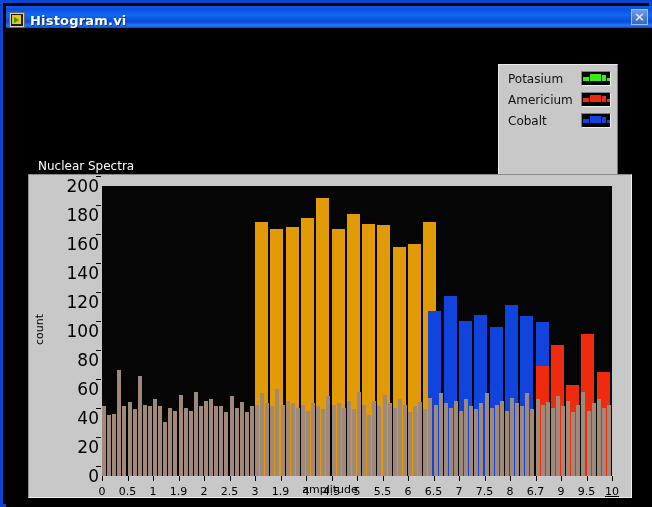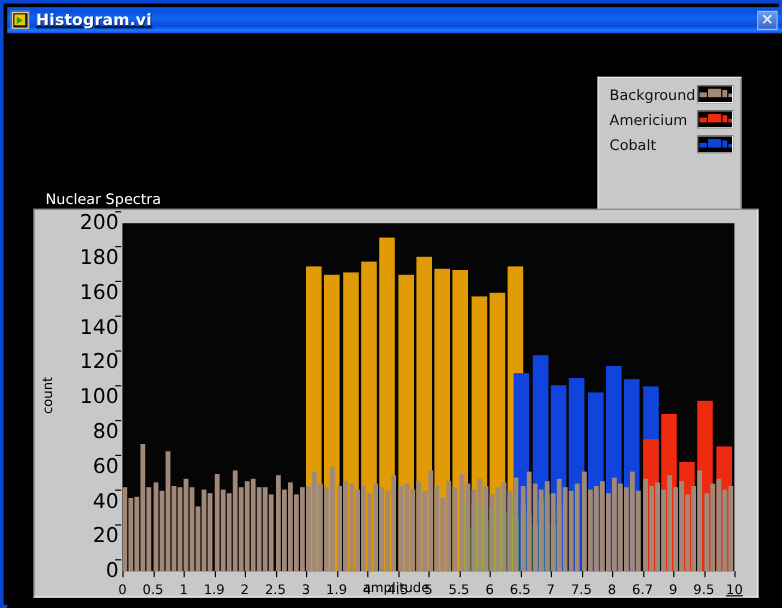--- a/index.html
+++ b/index.html
@@ -18,7 +18,7 @@
   #titlebar{
     position:absolute;left:3px;top:3px;width:646px;height:22px;
     background:linear-gradient(to bottom,#0d5ce8 0%,#0a4fe0 14%,#1166f2 42%,#0a4ad8 72%,#1f79ff 88%,#0a46d2 100%);
-    display:flex;align-items:center;text-decoration:underline;
+    display:flex;align-items:flex-end;
   }
   #app-icon{
     width:16px;height:16px;margin-left:3px;margin-right:5px;

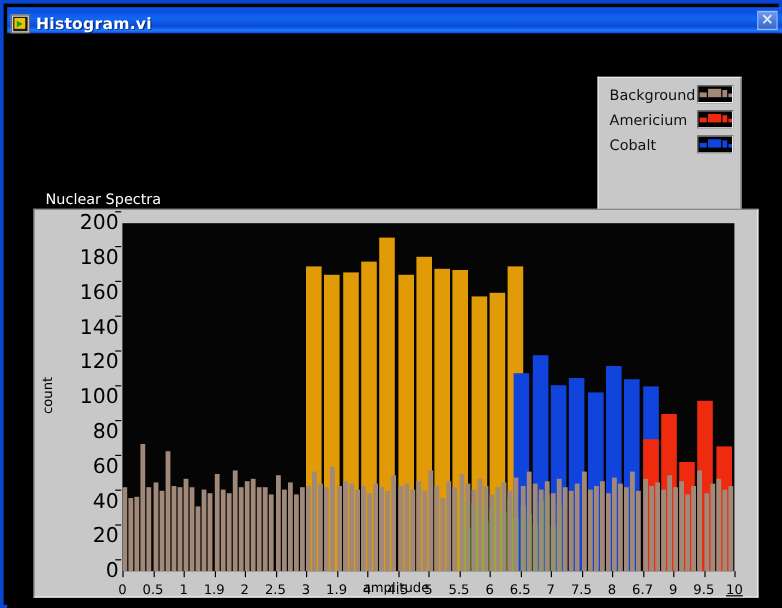--- a/index.html
+++ b/index.html
@@ -140,6 +140,15 @@
   <div id="client">
 
     <div id="legend">
+        <div class="legend-row">
+          <span class="legend-label">Potasium</span>
+          <span class="legend-swatch">
+            <i class="sw-a" style="background: rgb(51, 238, 17);"></i>
+            <i class="sw-b" style="background: rgb(51, 238, 17);"></i>
+            <i class="sw-c" style="background: rgb(51, 238, 17);"></i>
+            <i class="sw-d" style="background: rgb(51, 238, 17);"></i>
+          </span>
+        </div>
         <div class="legend-row">
           <span class="legend-label">Background</span>
           <span class="legend-swatch">

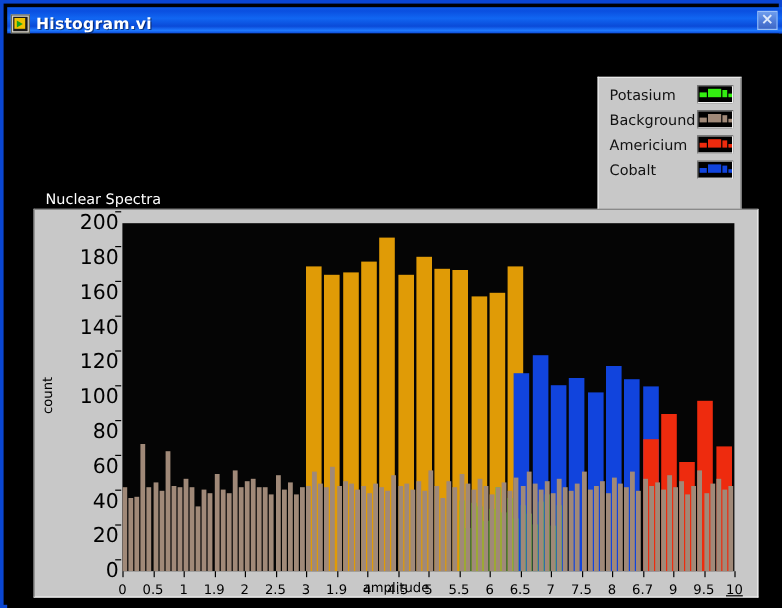--- a/index.html
+++ b/index.html
@@ -147,15 +147,6 @@
             <i class="sw-b" style="background: rgb(51, 238, 17);"></i>
             <i class="sw-c" style="background: rgb(51, 238, 17);"></i>
             <i class="sw-d" style="background: rgb(51, 238, 17);"></i>
-          </span>
-        </div>
-        <div class="legend-row">
-          <span class="legend-label">Background</span>
-          <span class="legend-swatch">
-            <i class="sw-a" style="background: rgb(160, 137, 120);"></i>
-            <i class="sw-b" style="background: rgb(160, 137, 120);"></i>
-            <i class="sw-c" style="background: rgb(160, 137, 120);"></i>
-            <i class="sw-d" style="background: rgb(160, 137, 120);"></i>
           </span>
         </div>
         <div class="legend-row">

